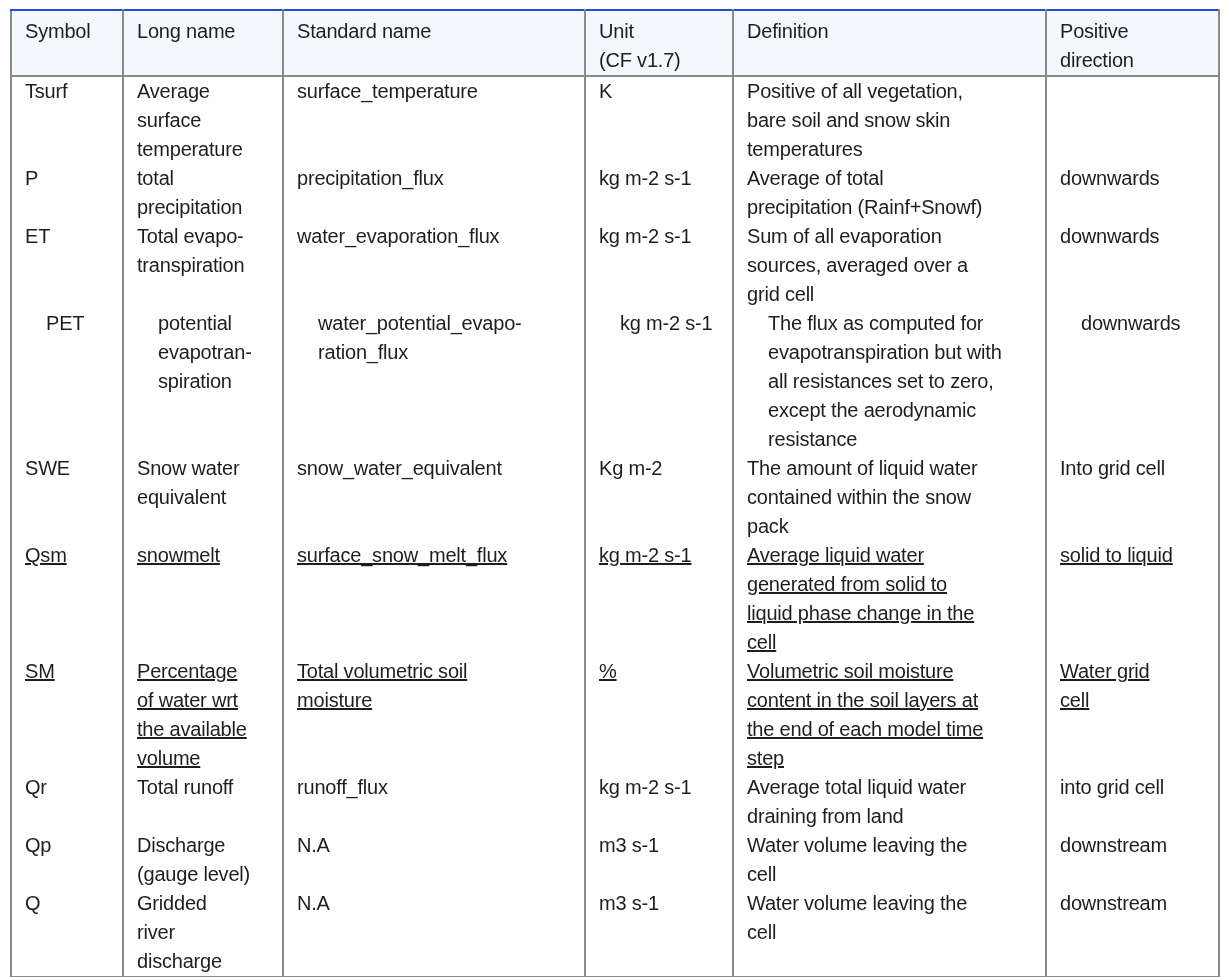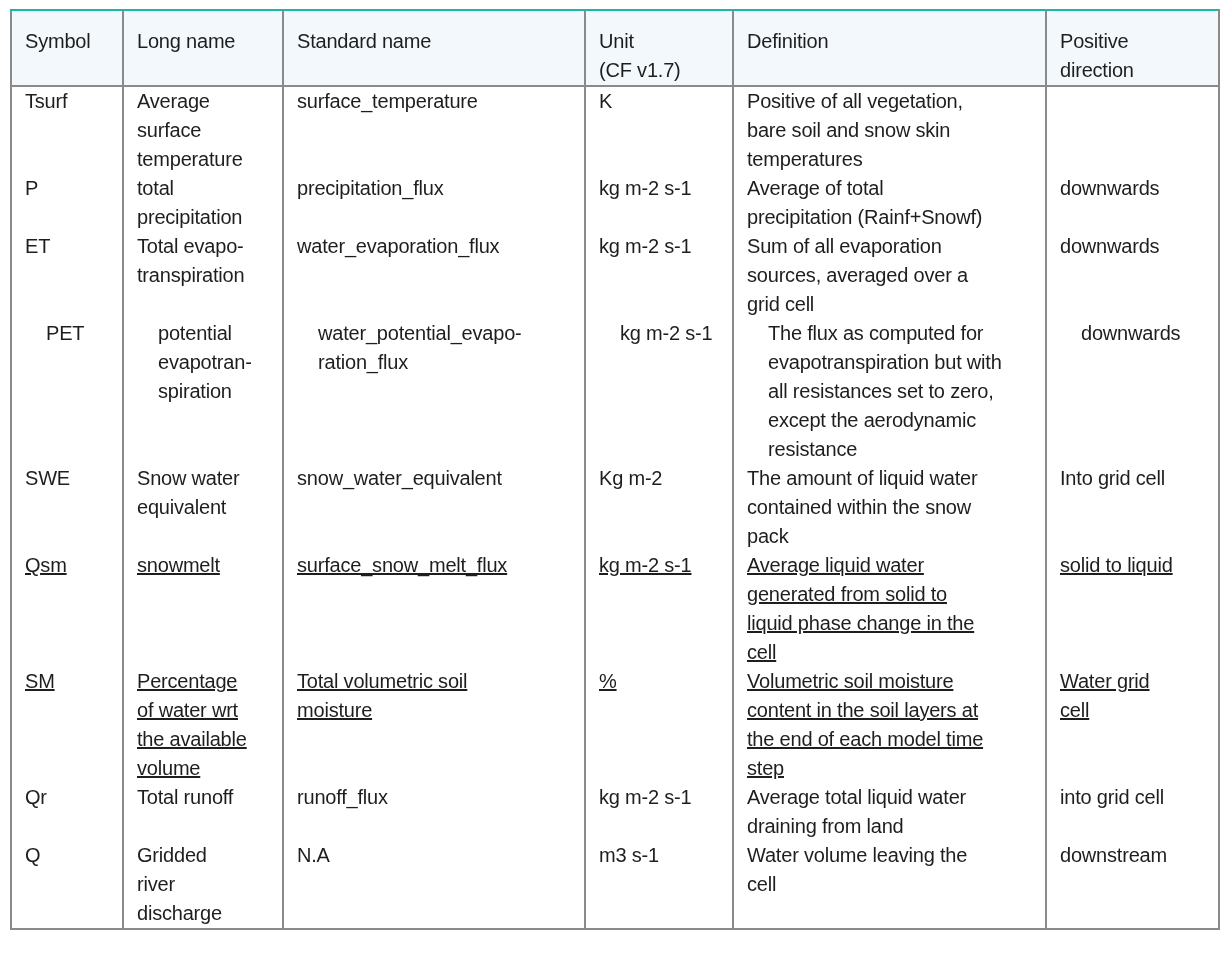--- a/index.html
+++ b/index.html
@@ -44,10 +44,10 @@
   }
   .tbl thead th {
     background: #f3f8fd;
-    border-top: 2px solid #14b8a6;
+    border-top: 2px solid #1d4ed8;
     border-bottom: 2px solid #8a8a8a;
     height: 58px;
-    padding-top: 16px;
+    padding-top: 6px;
   }
   .tbl tbody tr:last-child td {
     border-bottom: 2px solid #8a8a8a;

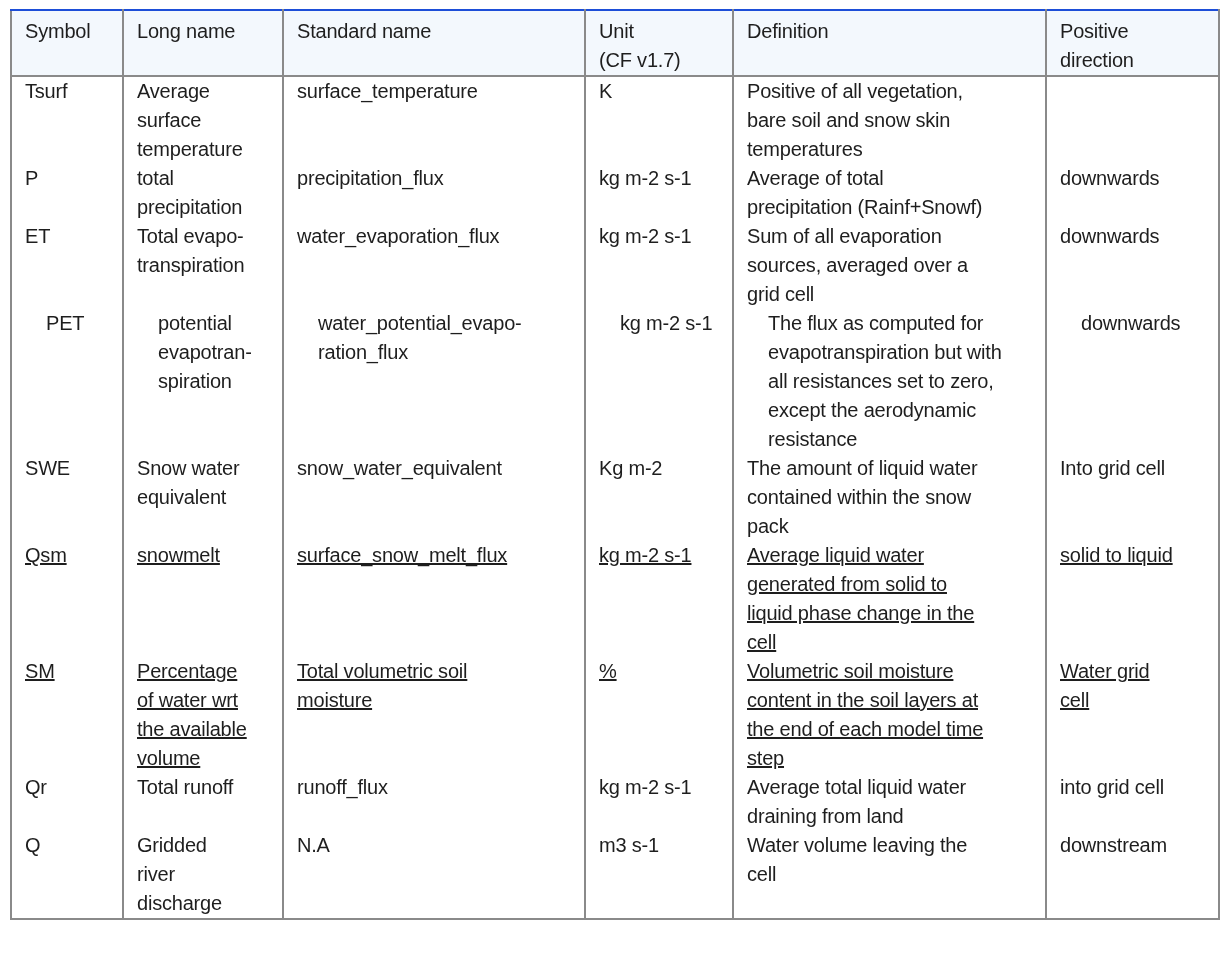--- a/index.html
+++ b/index.html
@@ -287,6 +287,28 @@
           <span class="line">into grid cell</span>
         </td>
       </tr>
+      <tr class="r2">
+        <td>
+          <span class="line">Qp</span>
+        </td>
+        <td>
+          <span class="line">Discharge</span>
+          <span class="line">(gauge level)</span>
+        </td>
+        <td>
+          <span class="line">N.A</span>
+        </td>
+        <td>
+          <span class="line">m3 s-1</span>
+        </td>
+        <td>
+          <span class="line">Water volume leaving the</span>
+          <span class="line">cell</span>
+        </td>
+        <td>
+          <span class="line">downstream</span>
+        </td>
+      </tr>
       <tr class="r3">
         <td>
           <span class="line">Q</span>

